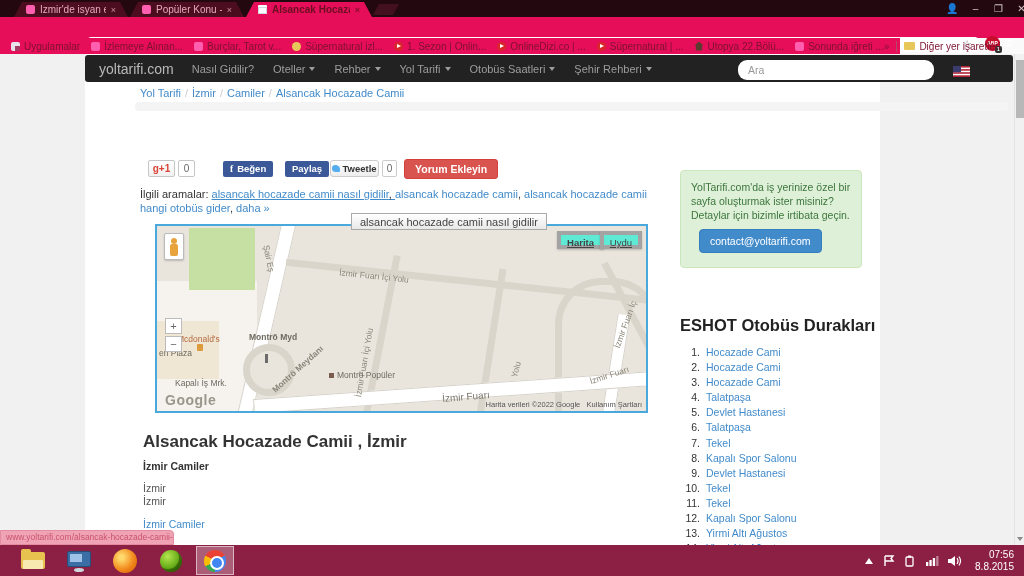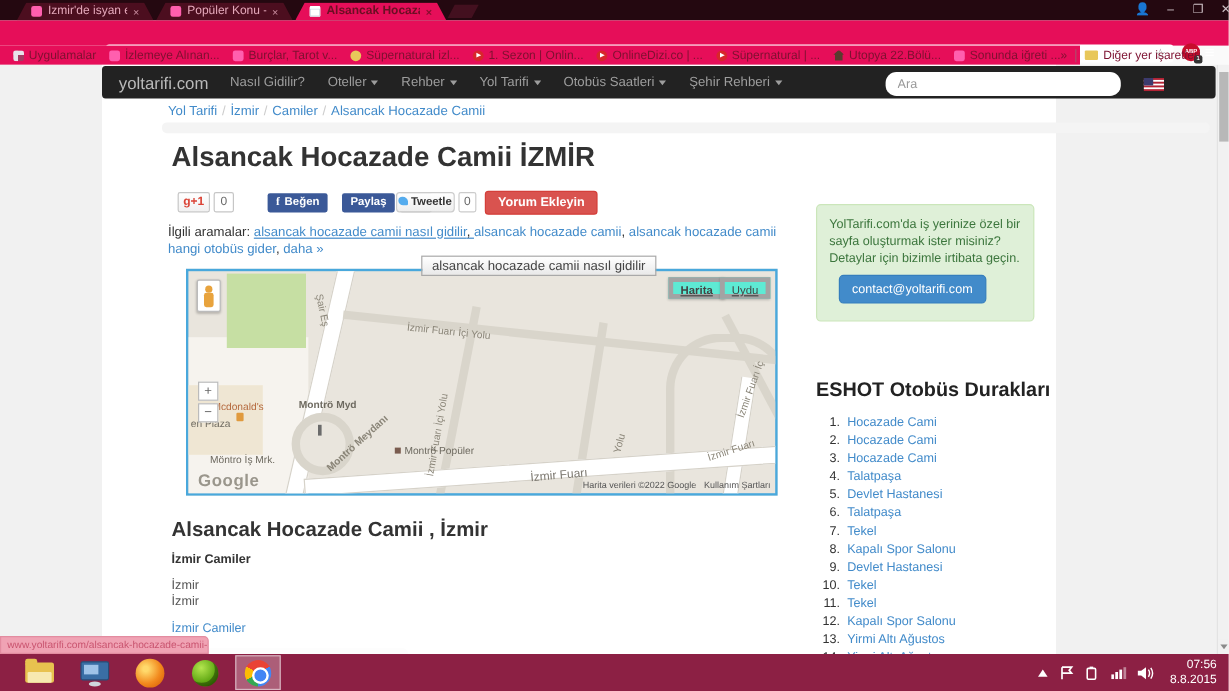--- a/index.html
+++ b/index.html
@@ -321,7 +321,6 @@
   </div>
   <div class="grayband"></div>
 
-  <div class="h1">Alsancak Hocazade Camii İZMİR</div>
 
   <div class="socialrow">
     <span class="gplus">g+1</span>

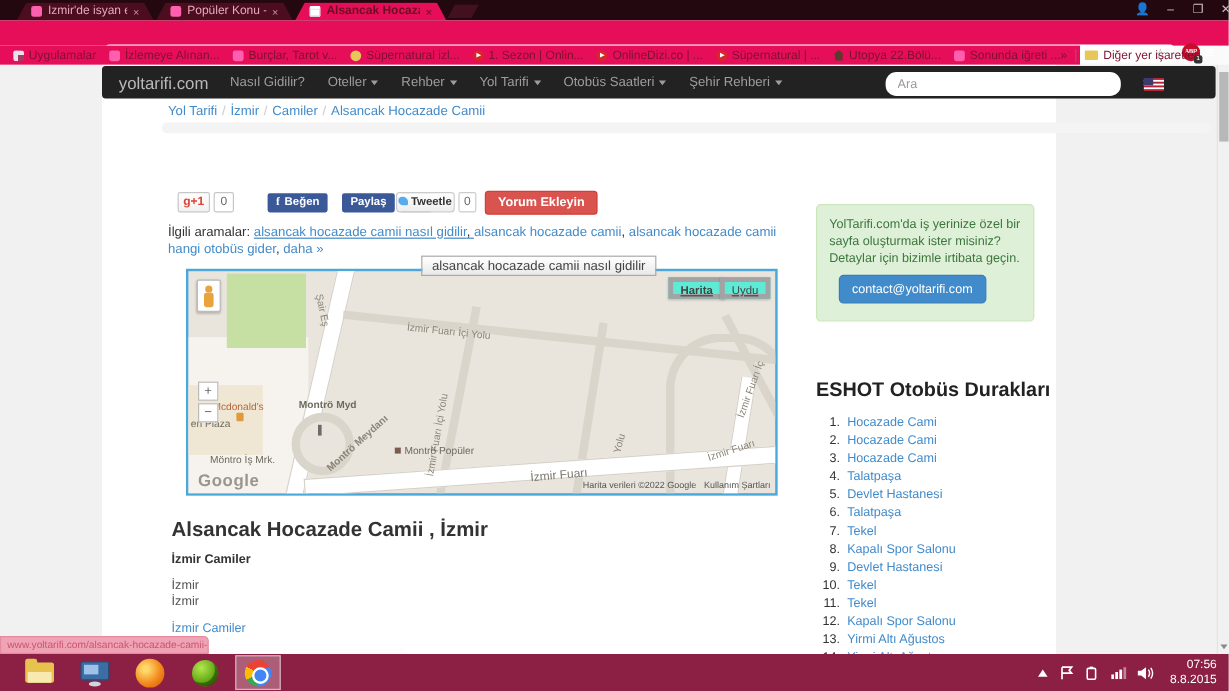--- a/index.html
+++ b/index.html
@@ -373,7 +373,7 @@
     <div class="poilabel" style="left:20px;top:108px;color:#b56a3f;font-weight:normal;">Mcdonald's</div>
     <div style="position:absolute;left:40px;top:118px;width:6px;height:7px;background:#e09a3e;border-radius:1px;"></div>
     <div class="poilabel" style="left:2px;top:122px;font-weight:normal;">en Plaza</div>
-    <div class="poilabel" style="left:18px;top:152px;font-weight:normal;">Möntro İş Mrk.</div>
+    <div class="poilabel" style="left:18px;top:152px;font-weight:normal;">Kapalı İş Mrk.</div>
 
     <div class="pegbox">
         <div class="pegman"></div>

